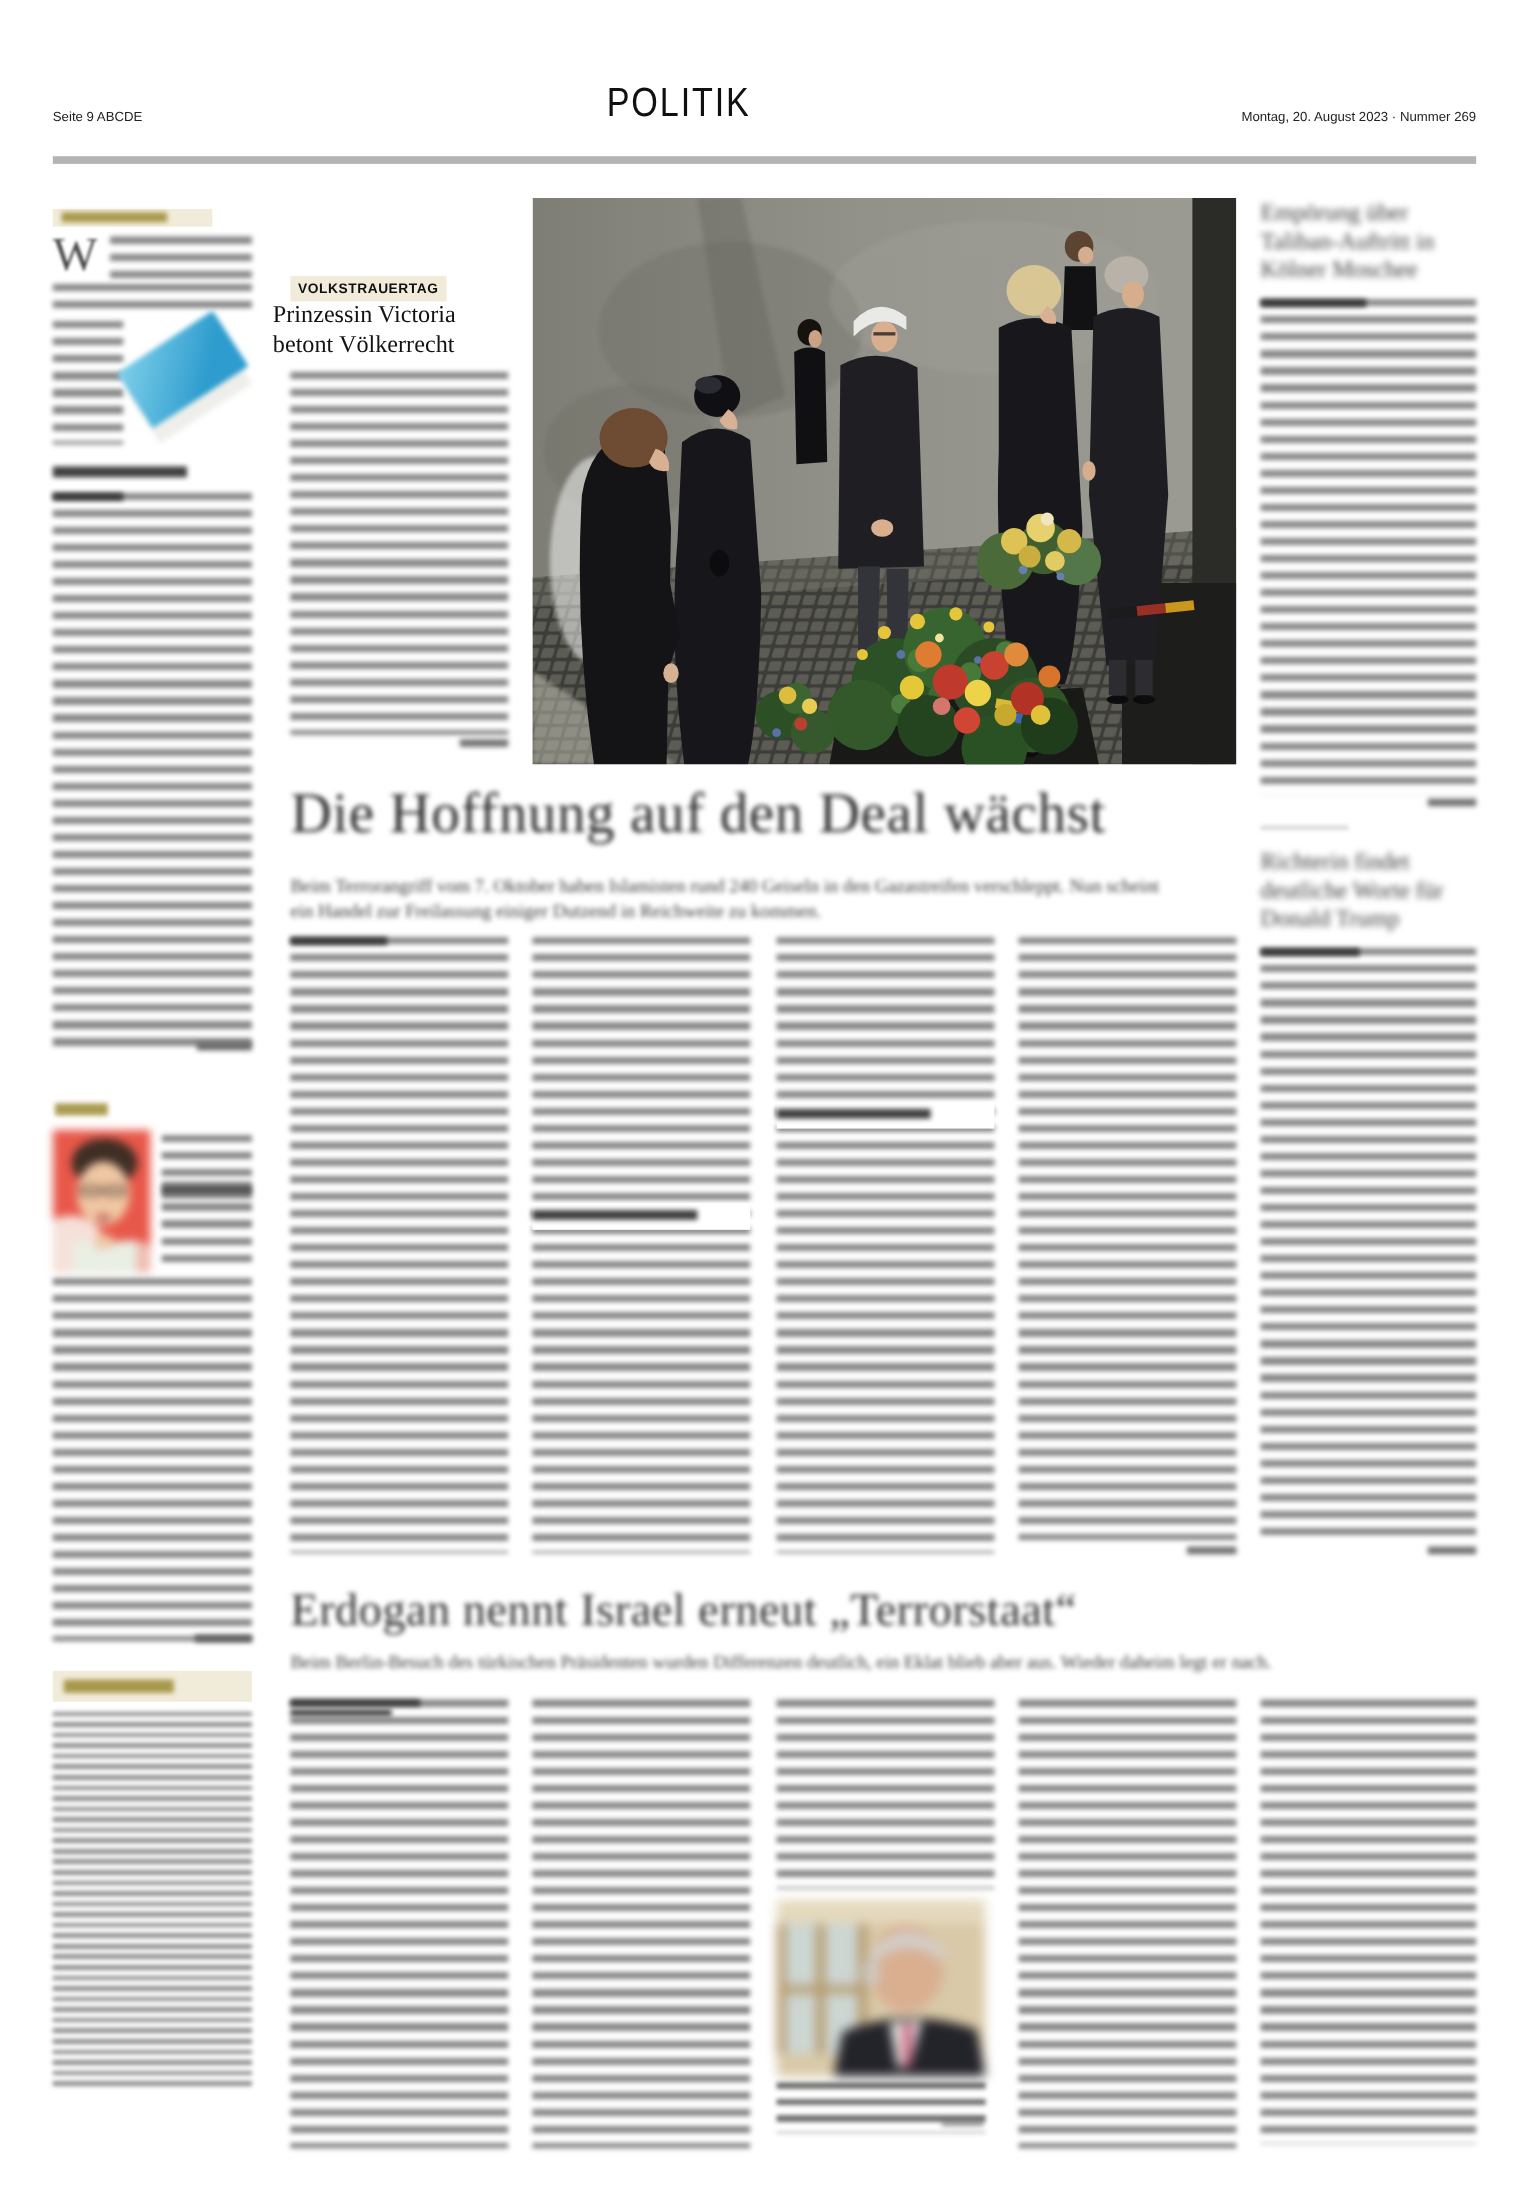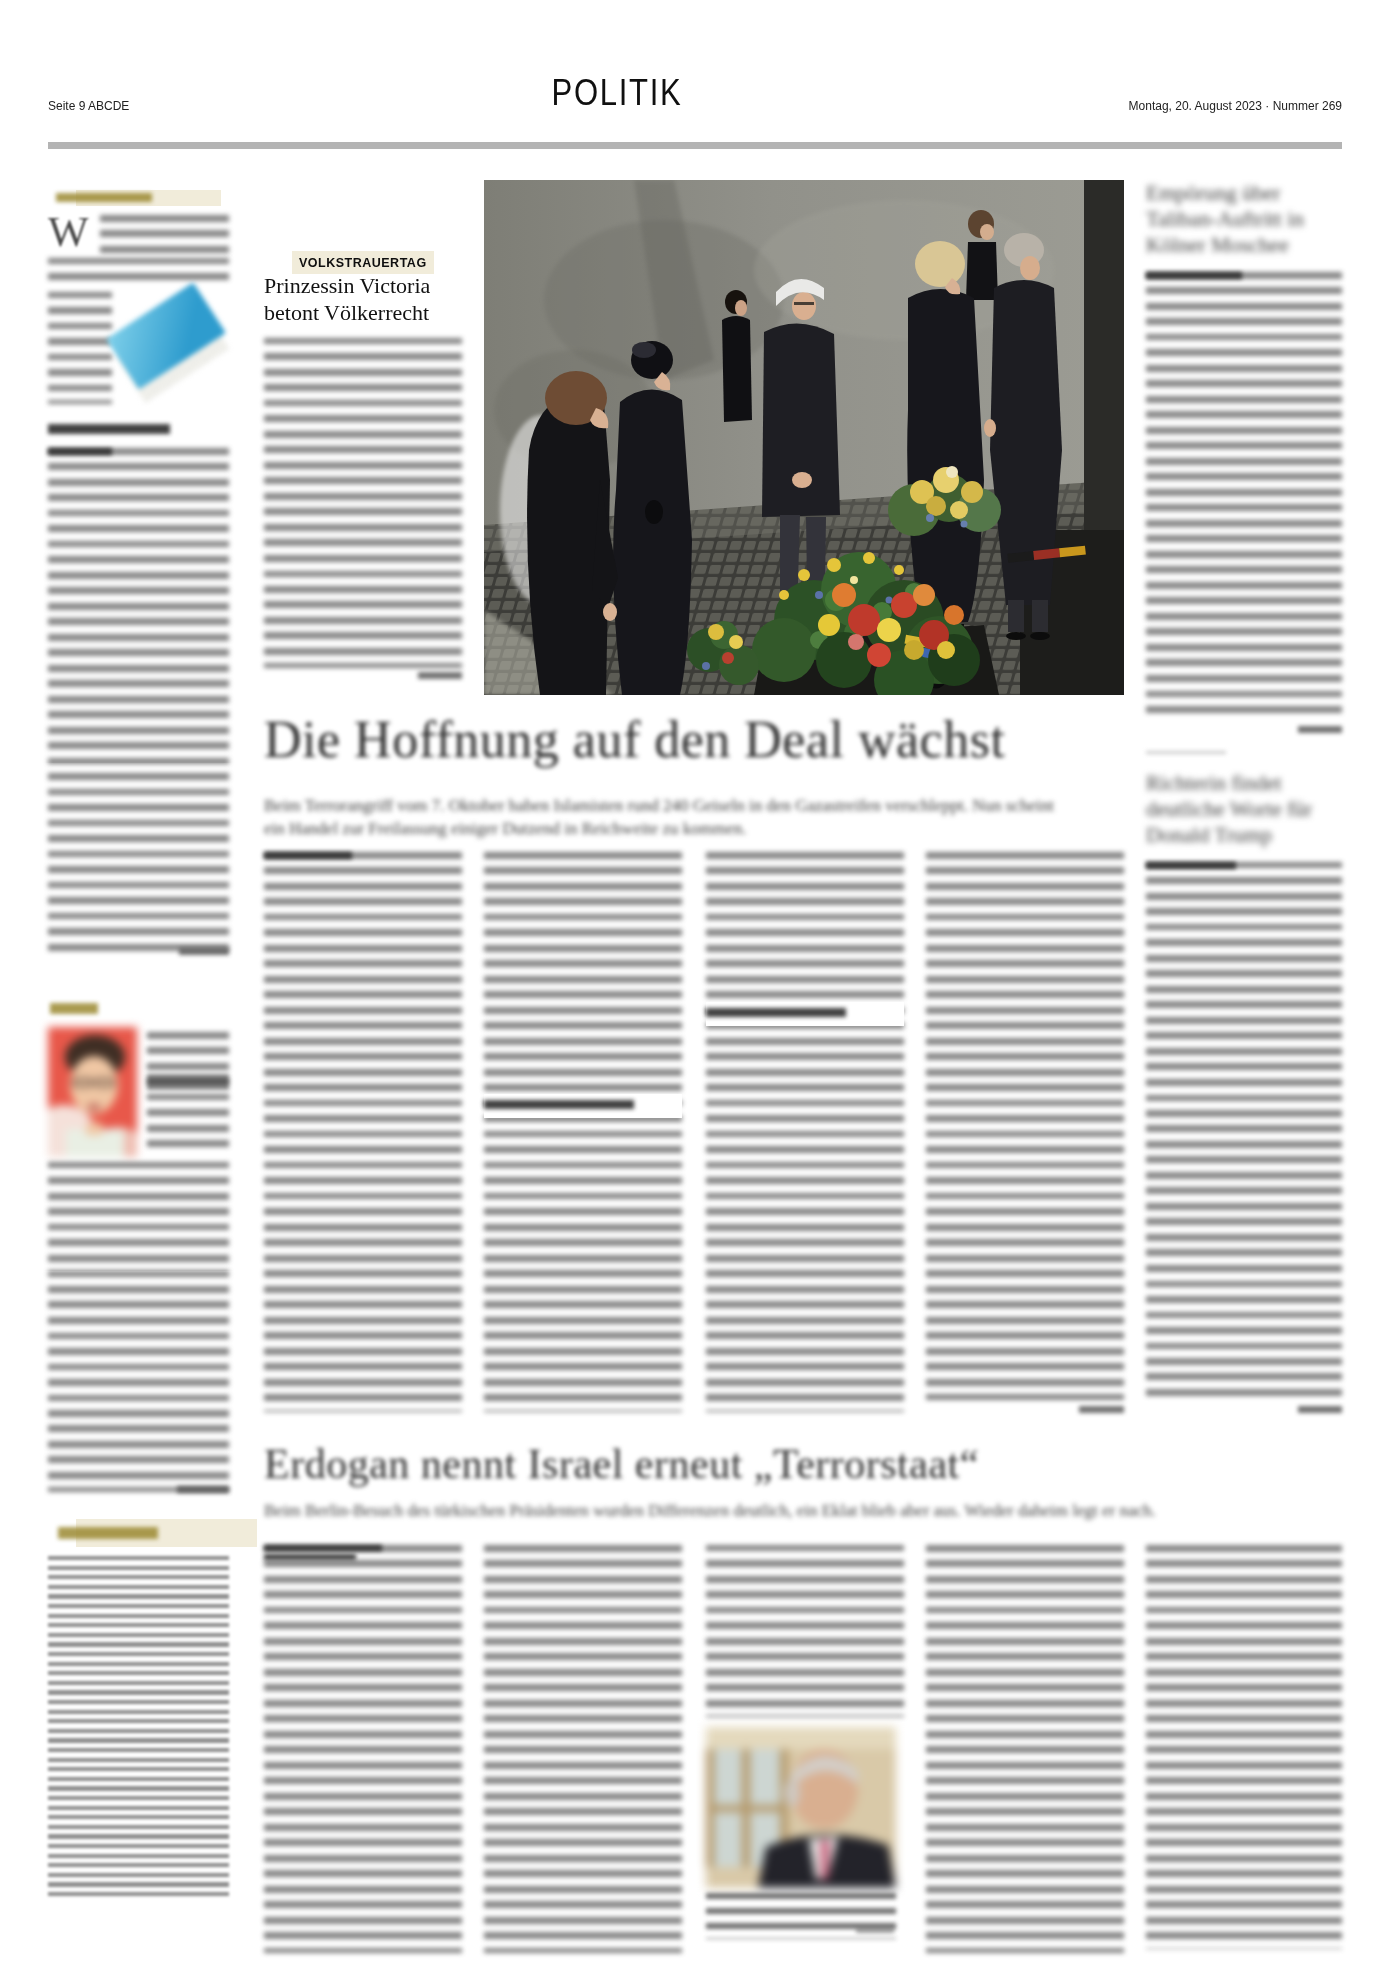--- a/index.html
+++ b/index.html
@@ -20,7 +20,7 @@
   .bar.gold{background:var(--c-kicker_gold,#9c8a33);opacity:.85;}
   .white-gap{background:#fff;}
 
-  .kickband{background:var(--c-kicker_bg,#f1ecda);margin-left:28px;}
+  .kickband{background:var(--c-kicker_bg,#f1ecda);}
   .rule{background:var(--c-rule,#b4b4b4);}
 
   .hdr-small{font-size:12px;color:#222;}

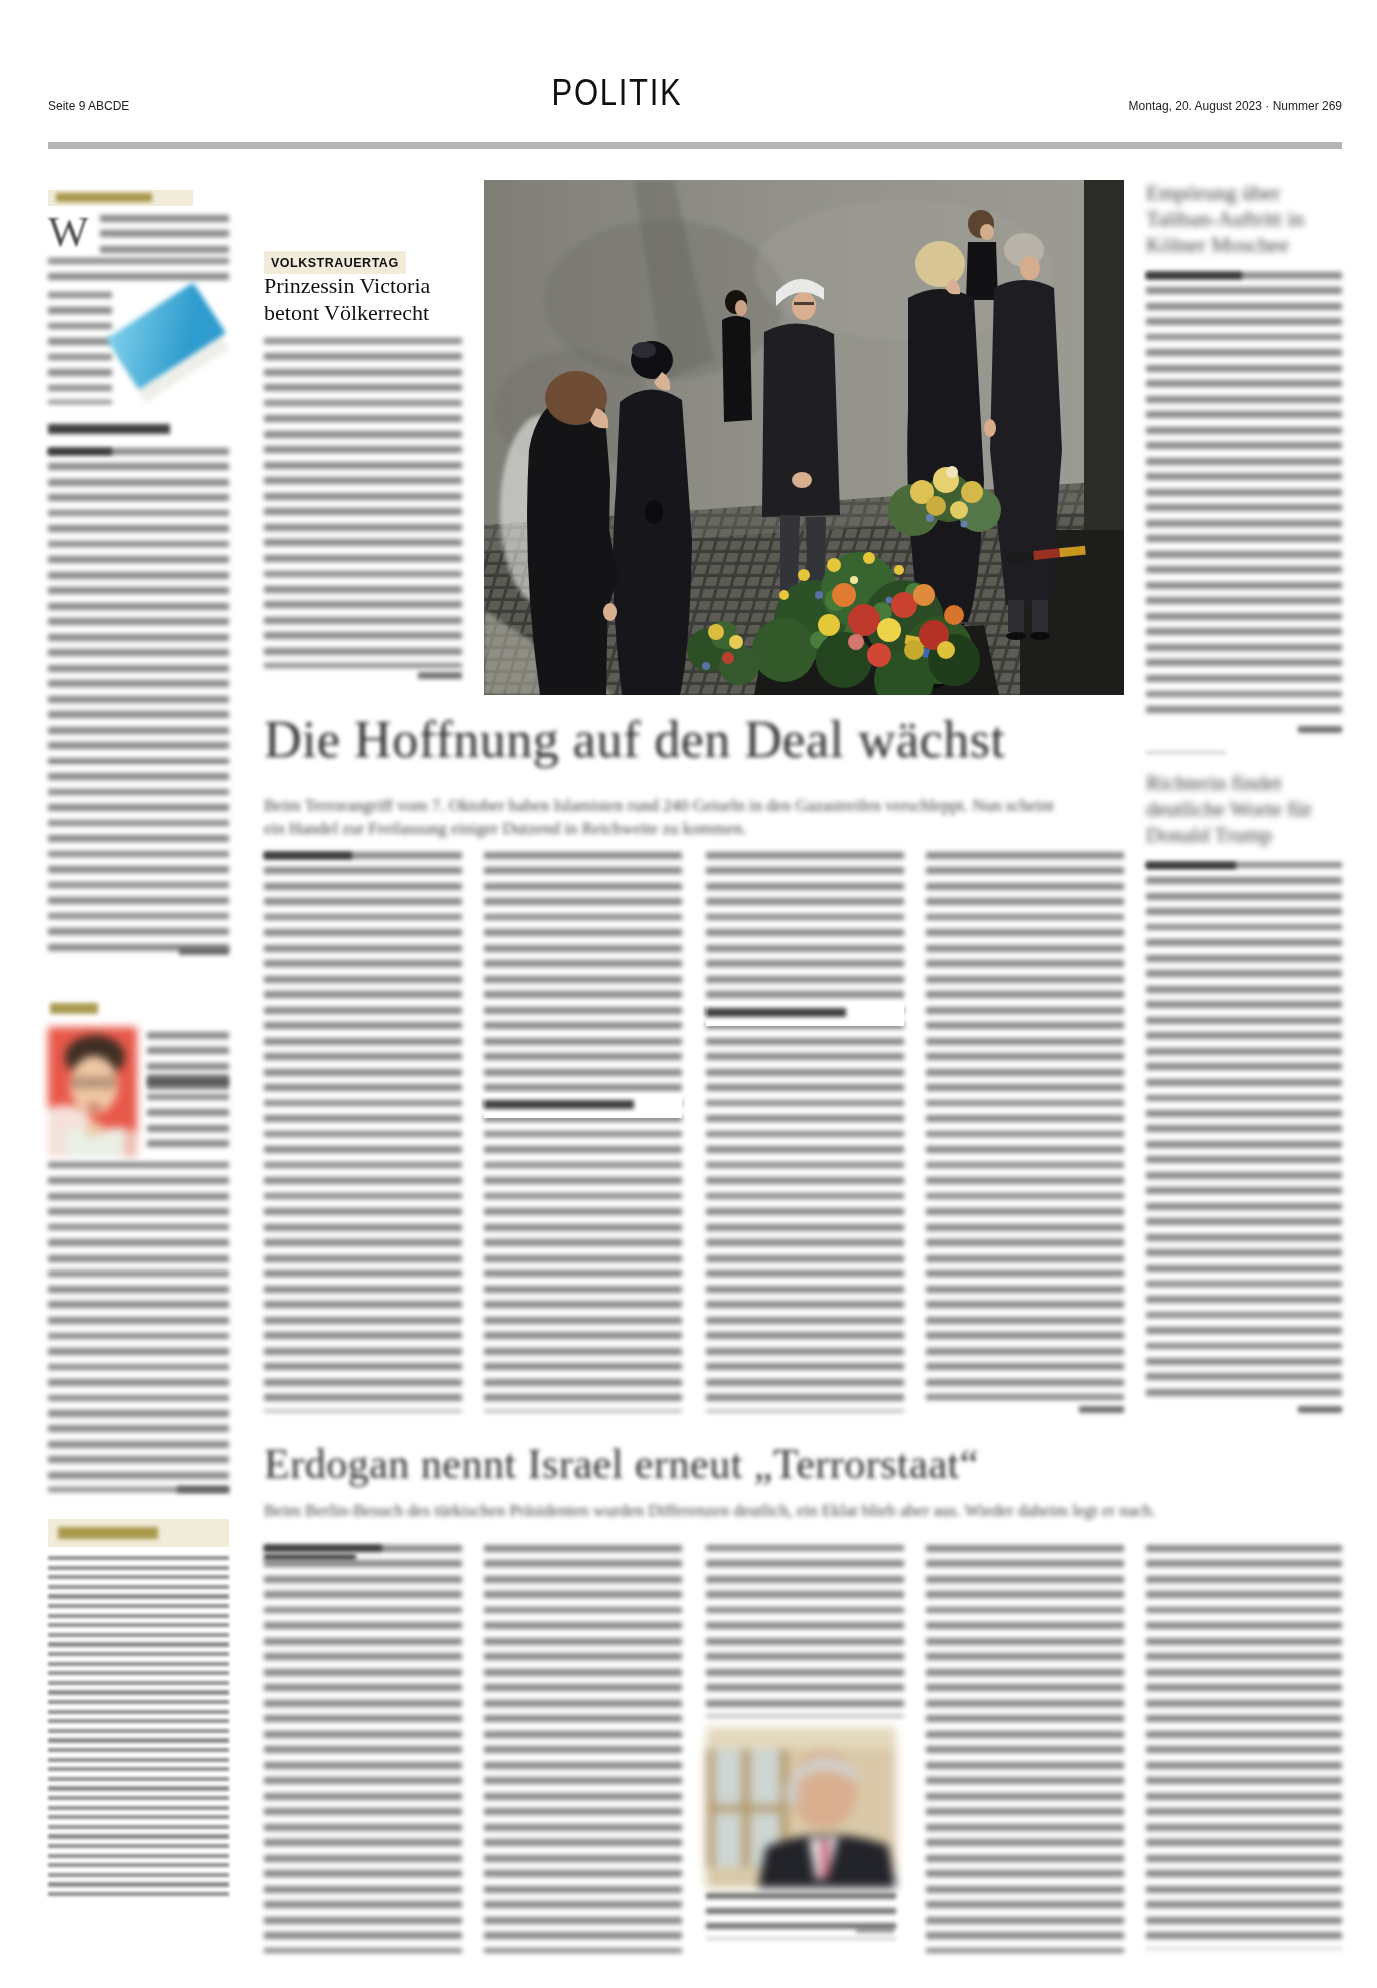--- a/index.html
+++ b/index.html
@@ -93,7 +93,7 @@
   <div class="abs kickband" style="left:264px;top:251px;padding:2px 7px 3px;">
     <span class="kicker-text">VOLKSTRAUERTAG</span>
   </div>
-  <div class="abs serif hl-sharp" style="left:264px;top:272px;width:200px;">Prinzessin Victoria betont Völkerrecht</div>
+  <div class="abs serif hl-sharp" style="left:248px;top:272px;width:200px;">Prinzessin Victoria betont Völkerrecht</div>
   <div class="abs bars" style="left:264px;top:338px;width:198px;height:330px;"></div>
   <div class="abs bar" style="left:418px;top:672px;width:44px;height:7px;"></div>
 

